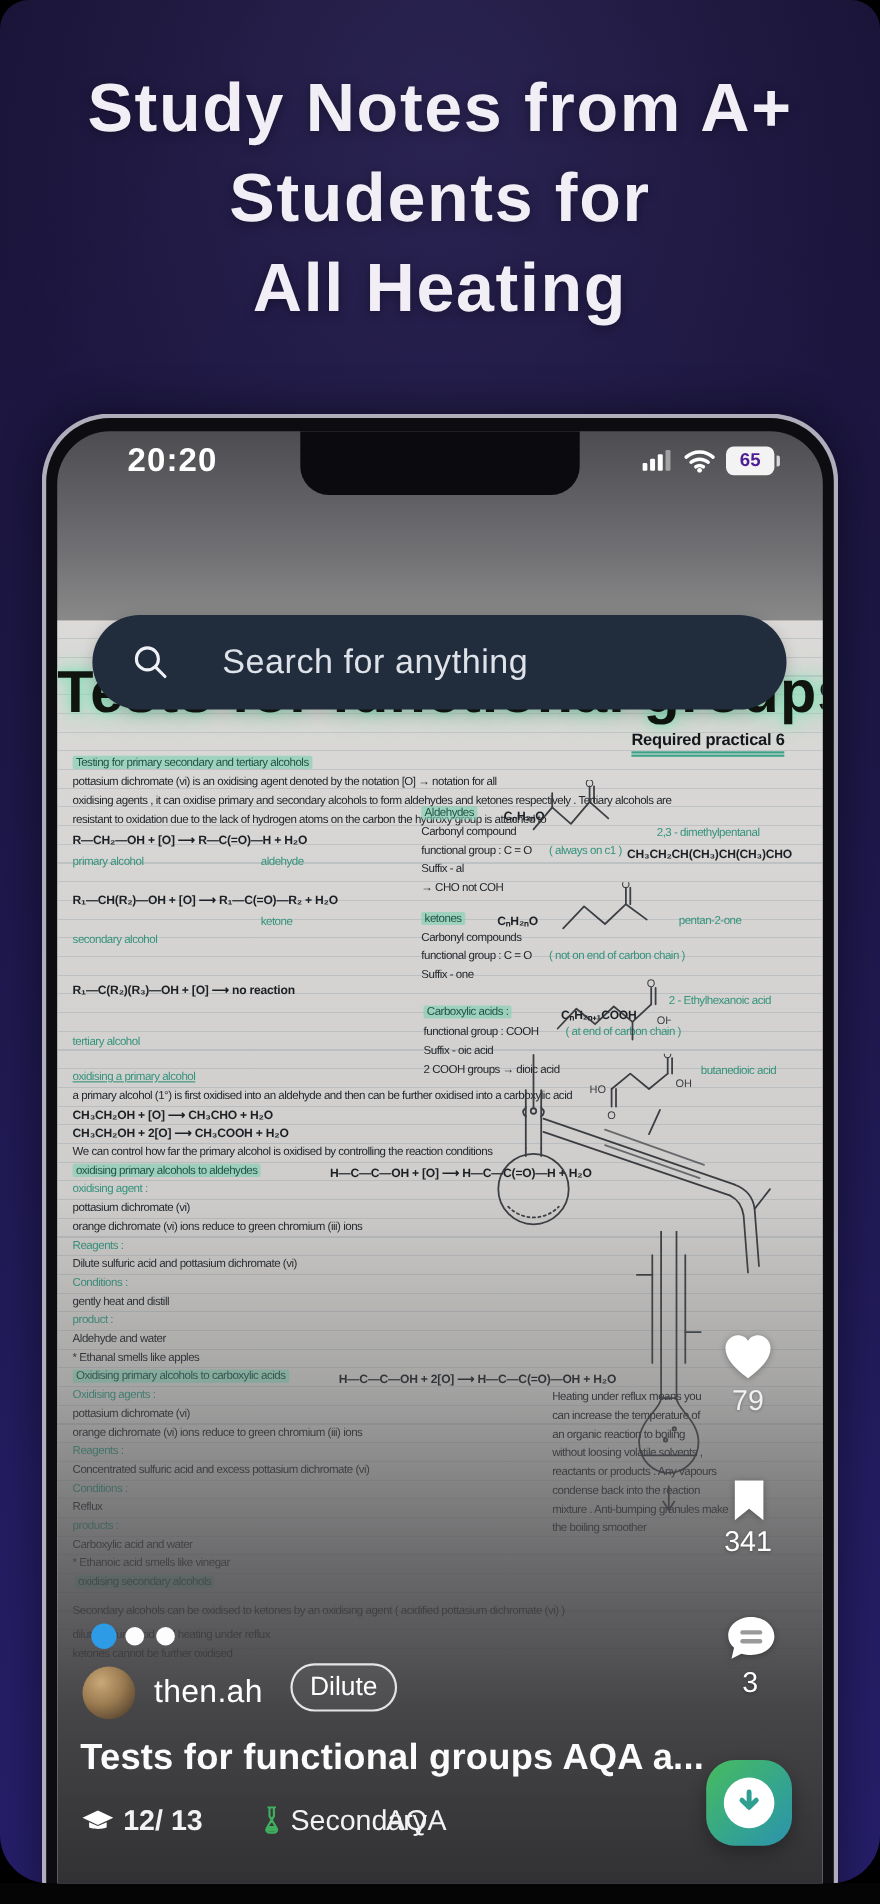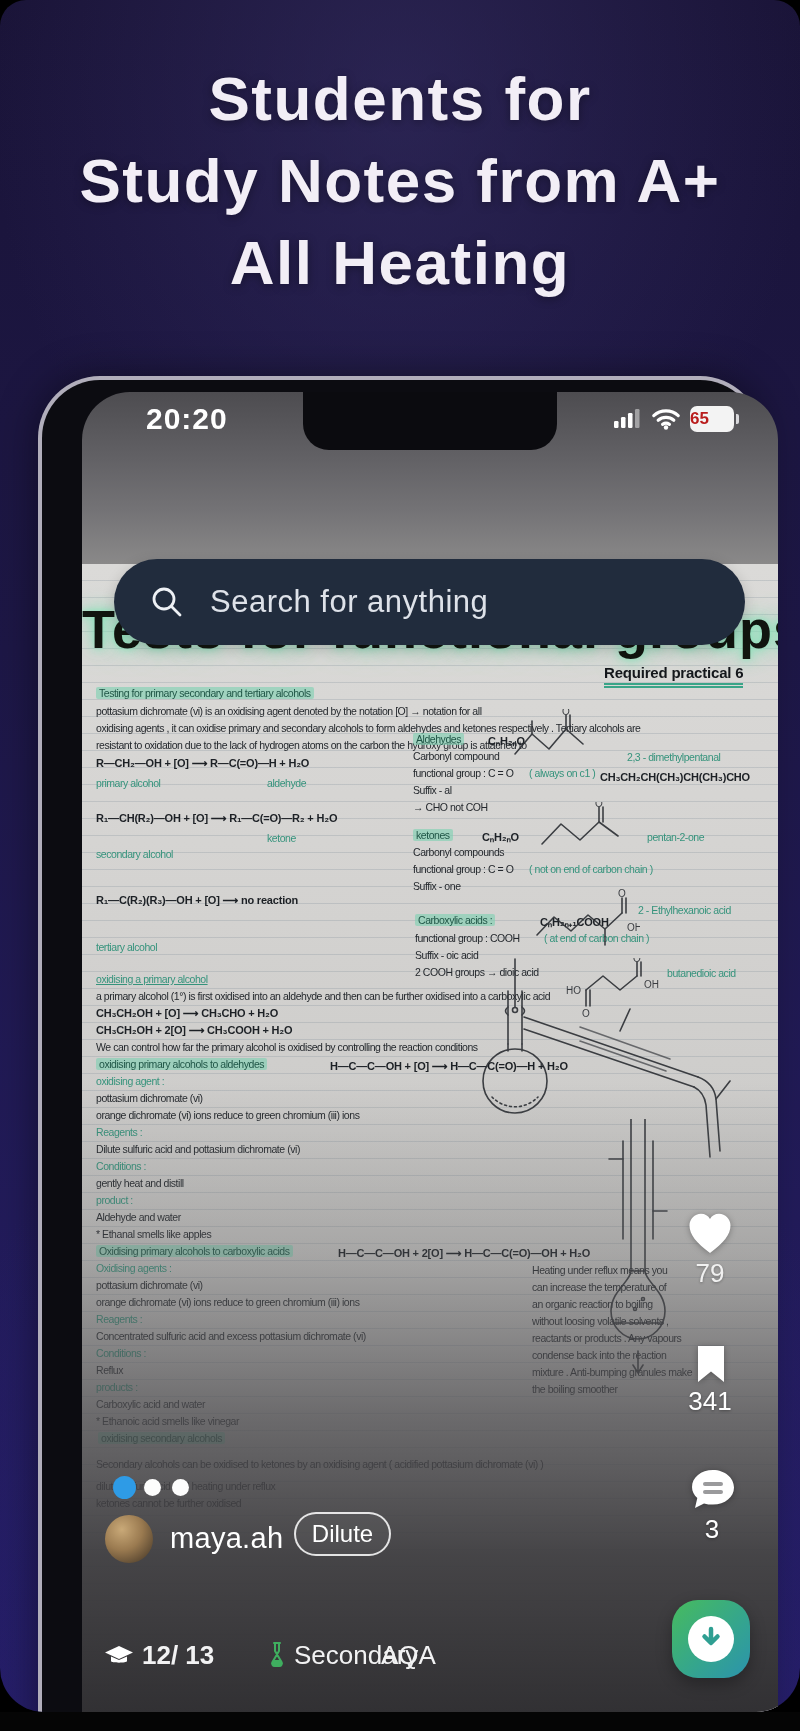--- a/index.html
+++ b/index.html
@@ -99,8 +99,8 @@
 <div class="poster">
 
   <div class="headline">
+    <span>Study Notes from A+</span>
     <span>Students for</span>
-    <span>Study Notes from A+</span>
     <span>All Heating</span>
   </div>
 

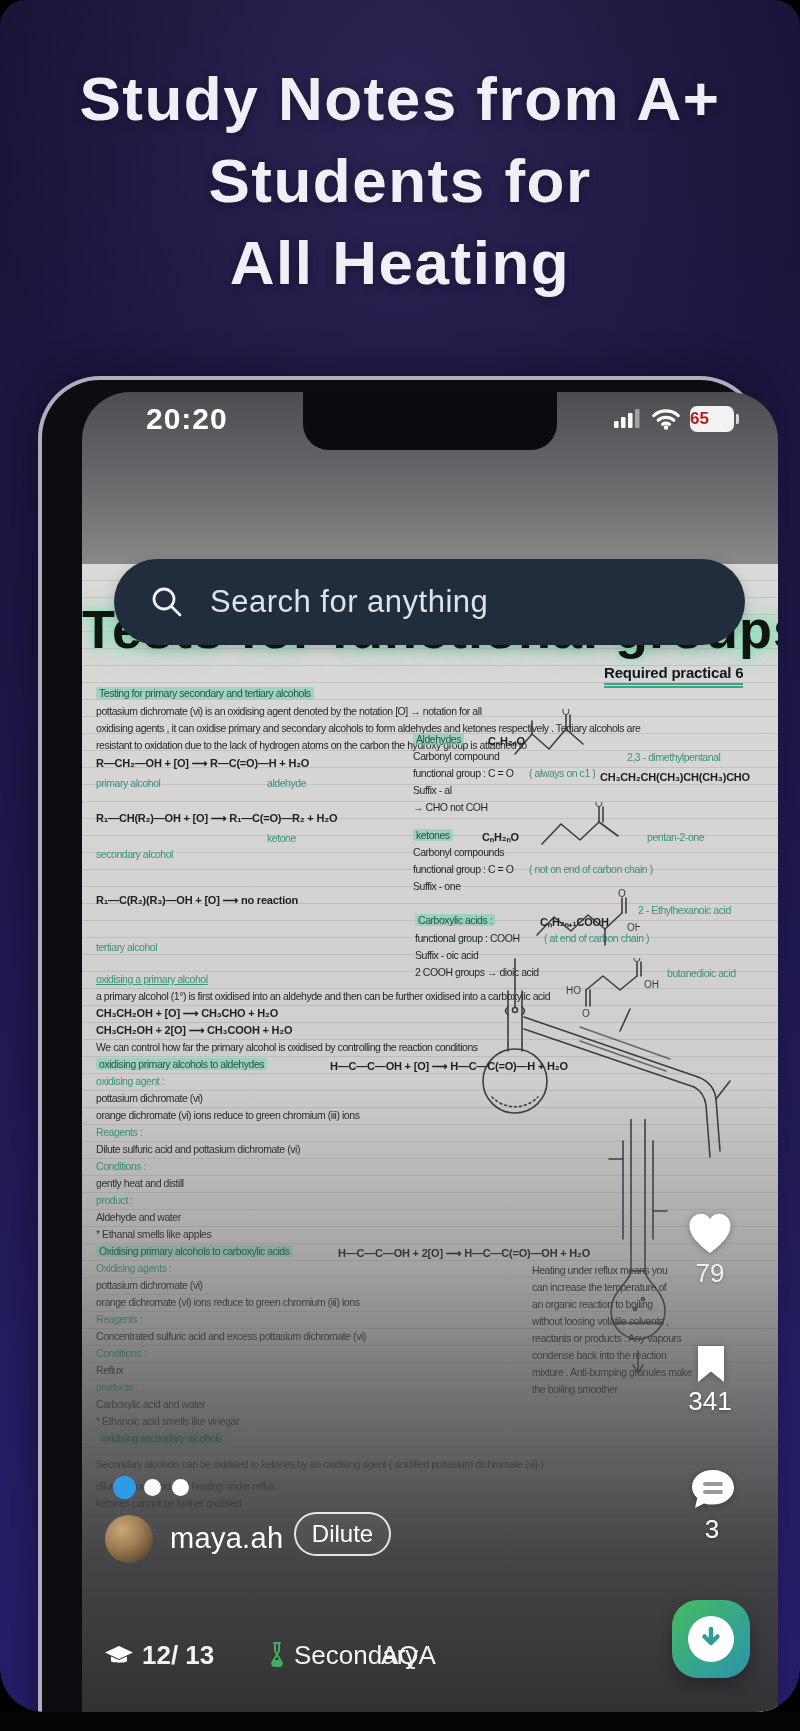--- a/index.html
+++ b/index.html
@@ -23,7 +23,7 @@
     background:#0c0c11;border:4px solid #b1aebb;border-bottom:none;border-radius:62px 62px 0 0;
     box-shadow:0 0 40px rgba(0,0,0,.45);}
   .screen{position:absolute;left:10px;top:12px;width:696px;height:1324px;border-radius:48px 48px 0 0;overflow:hidden;
-    background:linear-gradient(180deg,#4d4c50 0%,#626165 5%,#747376 9%,#8a8989 13%,#8f8e8d 100%);margin-left:30px;}
+    background:linear-gradient(180deg,#4d4c50 0%,#626165 5%,#747376 9%,#8a8989 13%,#8f8e8d 100%);}
   .notch{position:absolute;left:50%;transform:translateX(-50%);top:0;width:254px;height:58px;background:#0b0b0f;
     border-radius:0 0 26px 26px;z-index:12;}
 

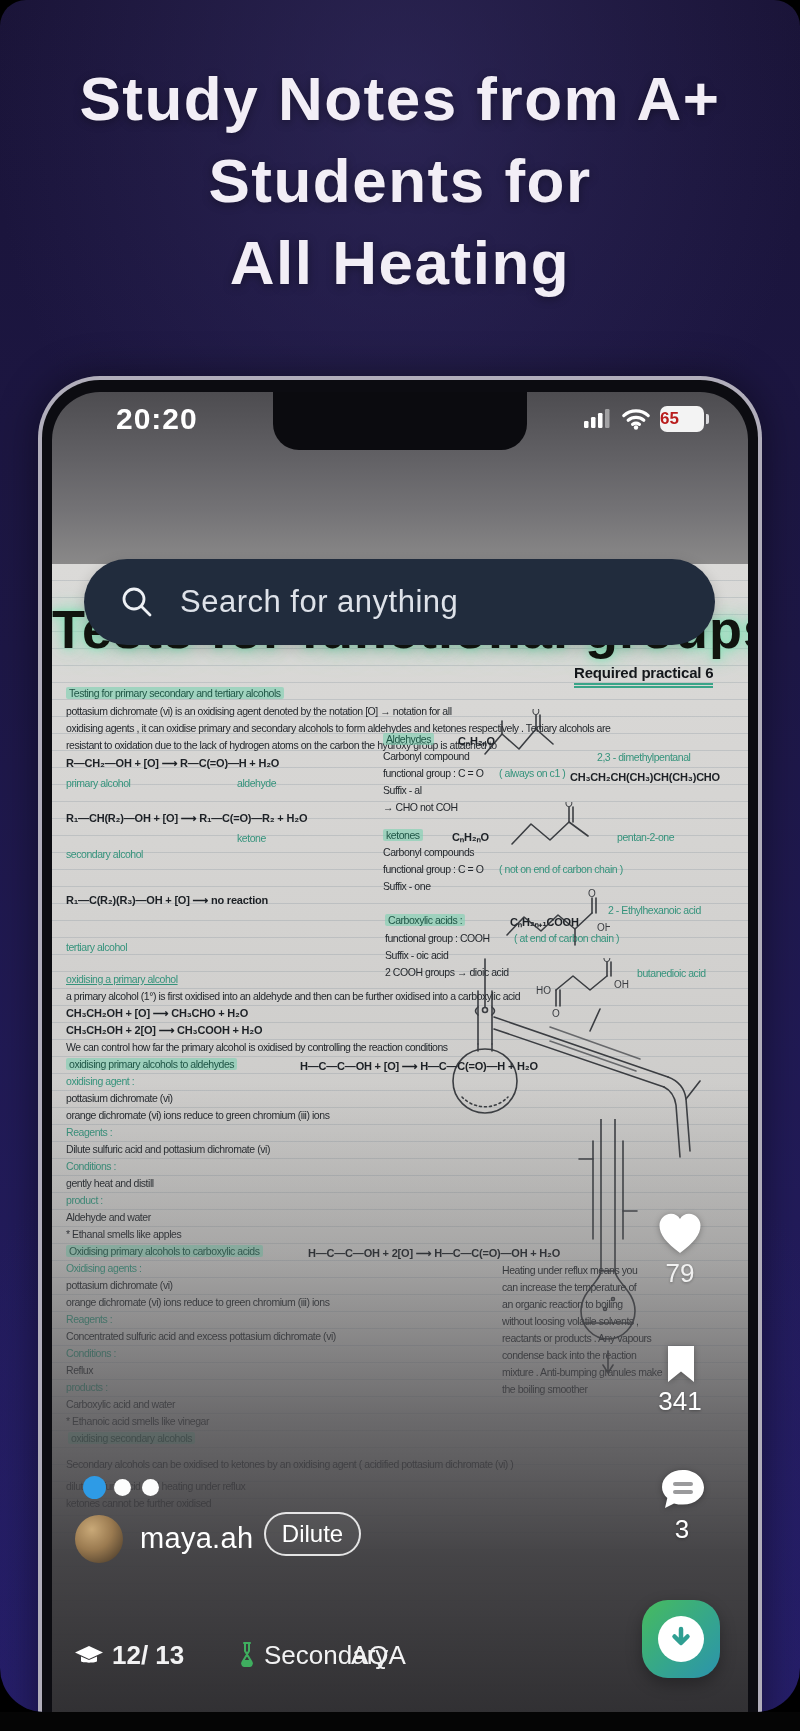--- a/index.html
+++ b/index.html
@@ -31,8 +31,8 @@
   .status{position:absolute;left:0;top:0;width:100%;height:56px;z-index:13;color:#fff;}
   .time{position:absolute;left:64px;top:10px;font-size:30px;font-weight:bold;letter-spacing:1px;}
   .sicons{position:absolute;right:44px;top:14px;display:flex;align-items:center;gap:9px;}
-  .batt{position:relative;width:44px;height:26px;background:#f3f3f3;border-radius:7px;color:#b91c1c;
-    font-size:17px;font-weight:bold;line-height:26px;}
+  .batt{position:relative;width:44px;height:26px;background:#f3f3f3;border-radius:7px;color:#4c1d95;
+    font-size:17px;font-weight:bold;text-align:center;line-height:26px;}
   .batt:after{content:"";position:absolute;right:-5px;top:8px;width:3px;height:10px;background:#d9d9dc;border-radius:0 2px 2px 0;}
 
   

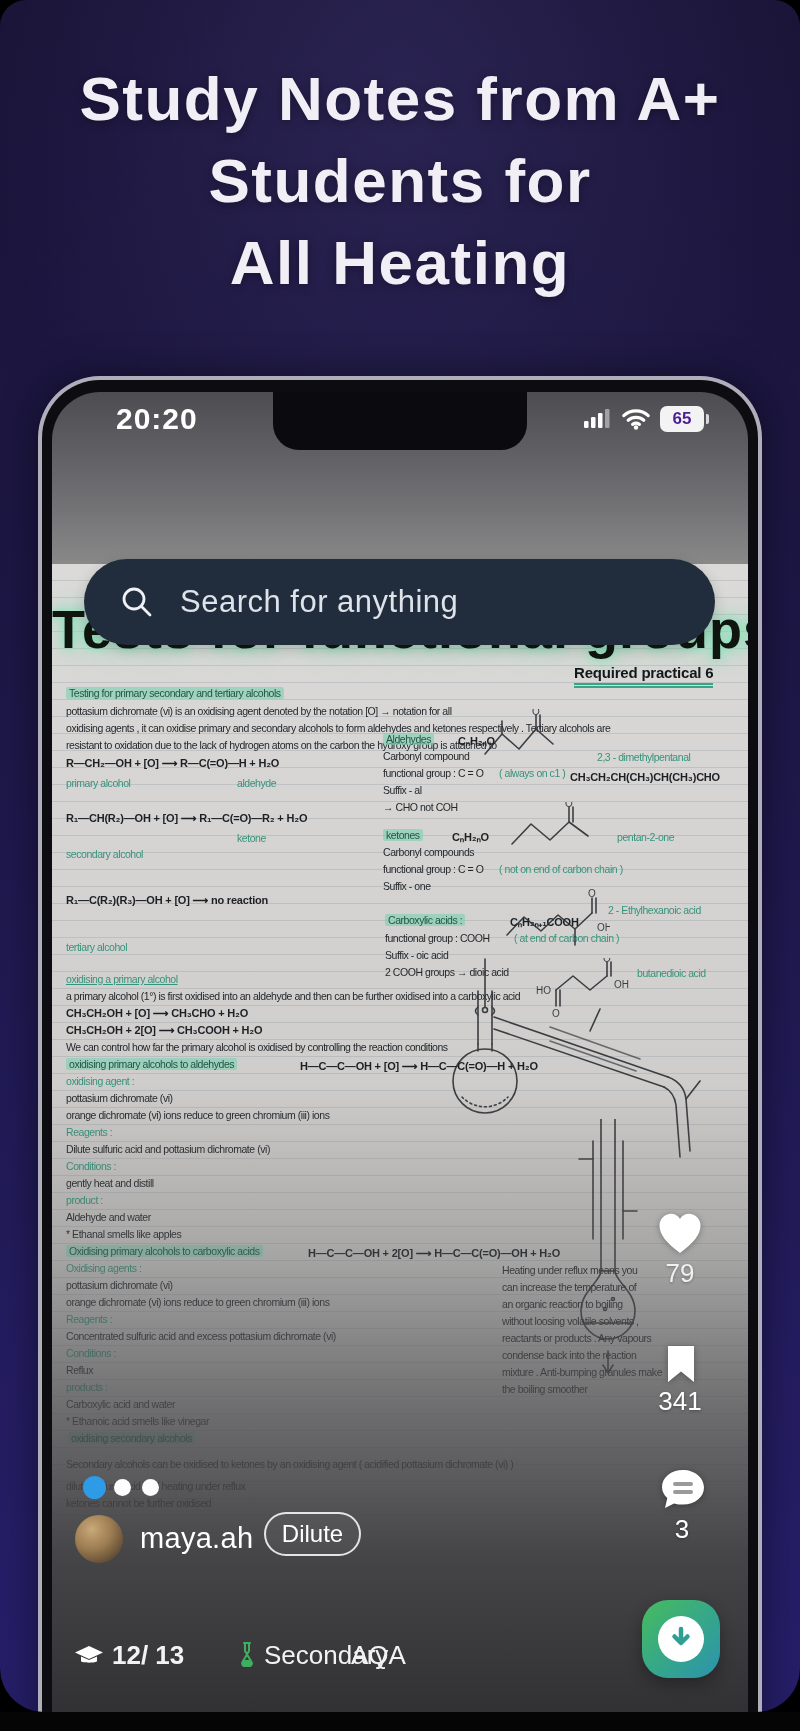--- a/index.html
+++ b/index.html
@@ -37,7 +37,7 @@
 
   
   .searchbar{position:absolute;left:32px;top:167px;width:631px;height:86px;background:#212c3d;border-radius:43px;
-    z-index:8;display:flex;align-items:center;box-shadow:0 4px 14px rgba(0,0,0,.18);}
+    z-index:8;display:flex;align-items:center;box-shadow:0 4px 14px rgba(0,0,0,.18);gap:22px;}
   .searchbar svg{margin-left:36px;}
   .search-ph{margin-left:26px;font-size:31px;color:#dee2e9;letter-spacing:.5px;}
 

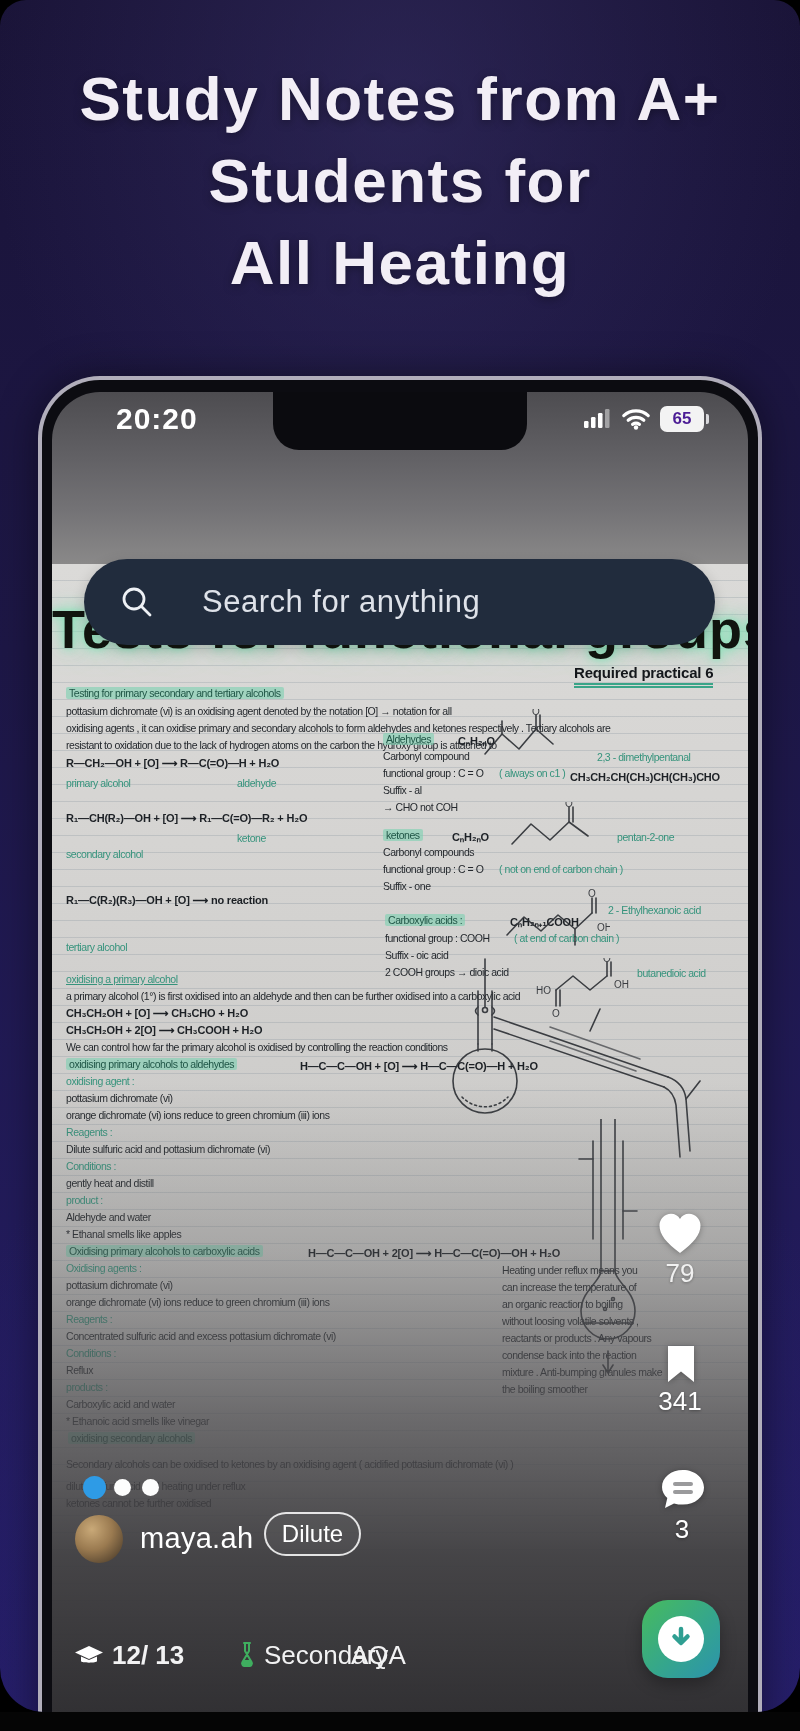--- a/index.html
+++ b/index.html
@@ -304,7 +304,7 @@
       </div>
 
       <div class="binfo avatar"></div>
-      <div class="binfo uname">maya.ah</div>
+      <div class="binfo uname">then.ah</div>
       <div class="binfo follow">Dilute</div>
 
       <div class="binfo meta">

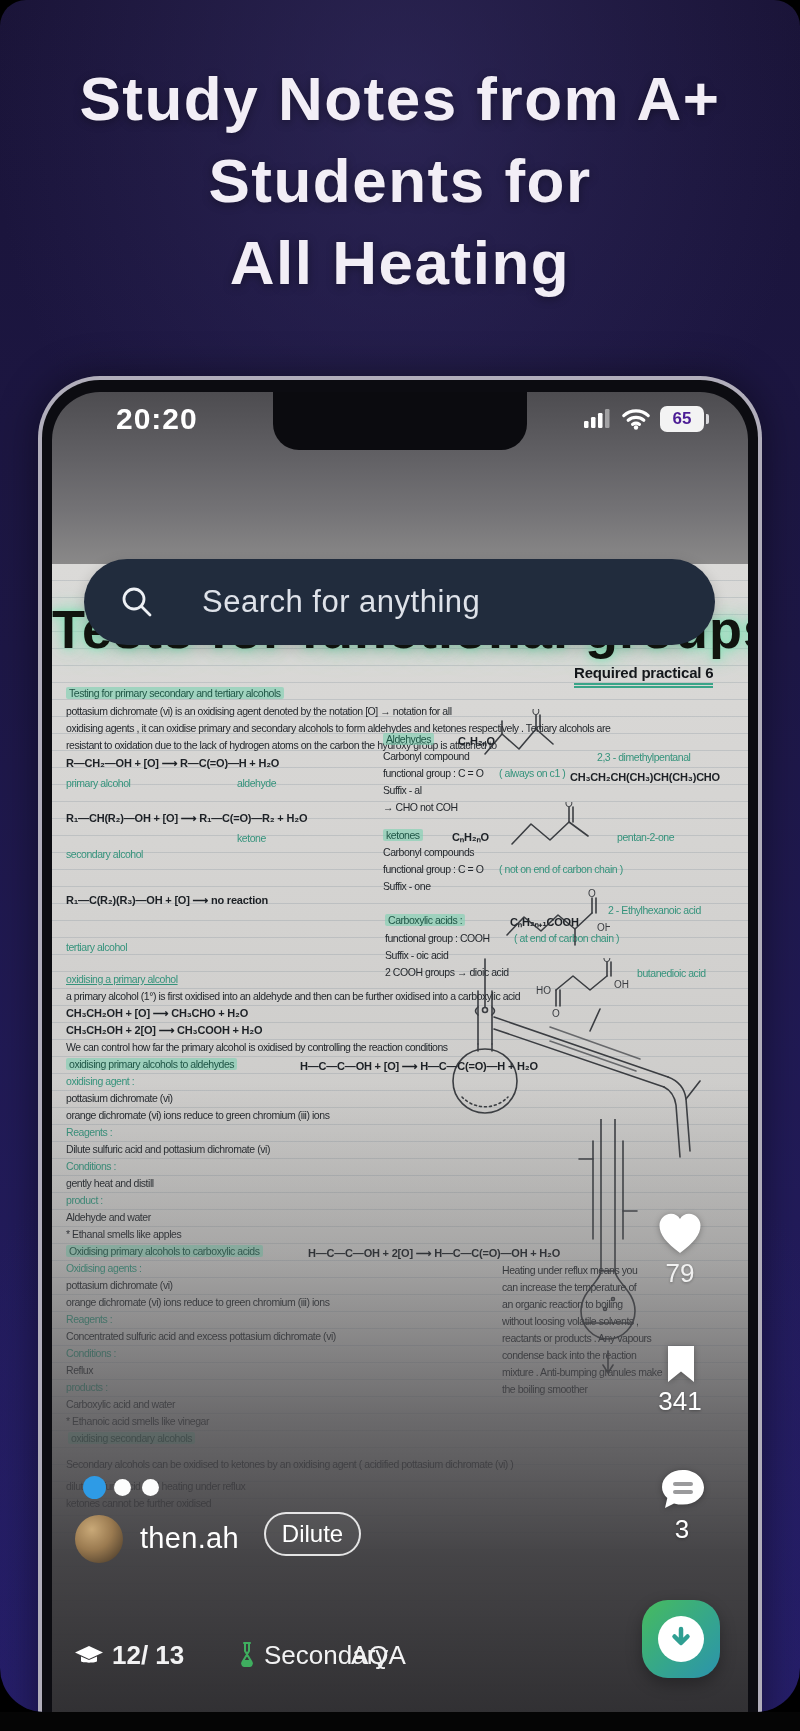--- a/index.html
+++ b/index.html
@@ -306,6 +306,7 @@
       <div class="binfo avatar"></div>
       <div class="binfo uname">then.ah</div>
       <div class="binfo follow">Dilute</div>
+      <div class="binfo ptitle">Tests for functional groups AQA a...</div>
 
       <div class="binfo meta">
         <svg class="meta-item" style="left:22px;top:4px;" width="30" height="24" viewBox="0 0 30 22">

